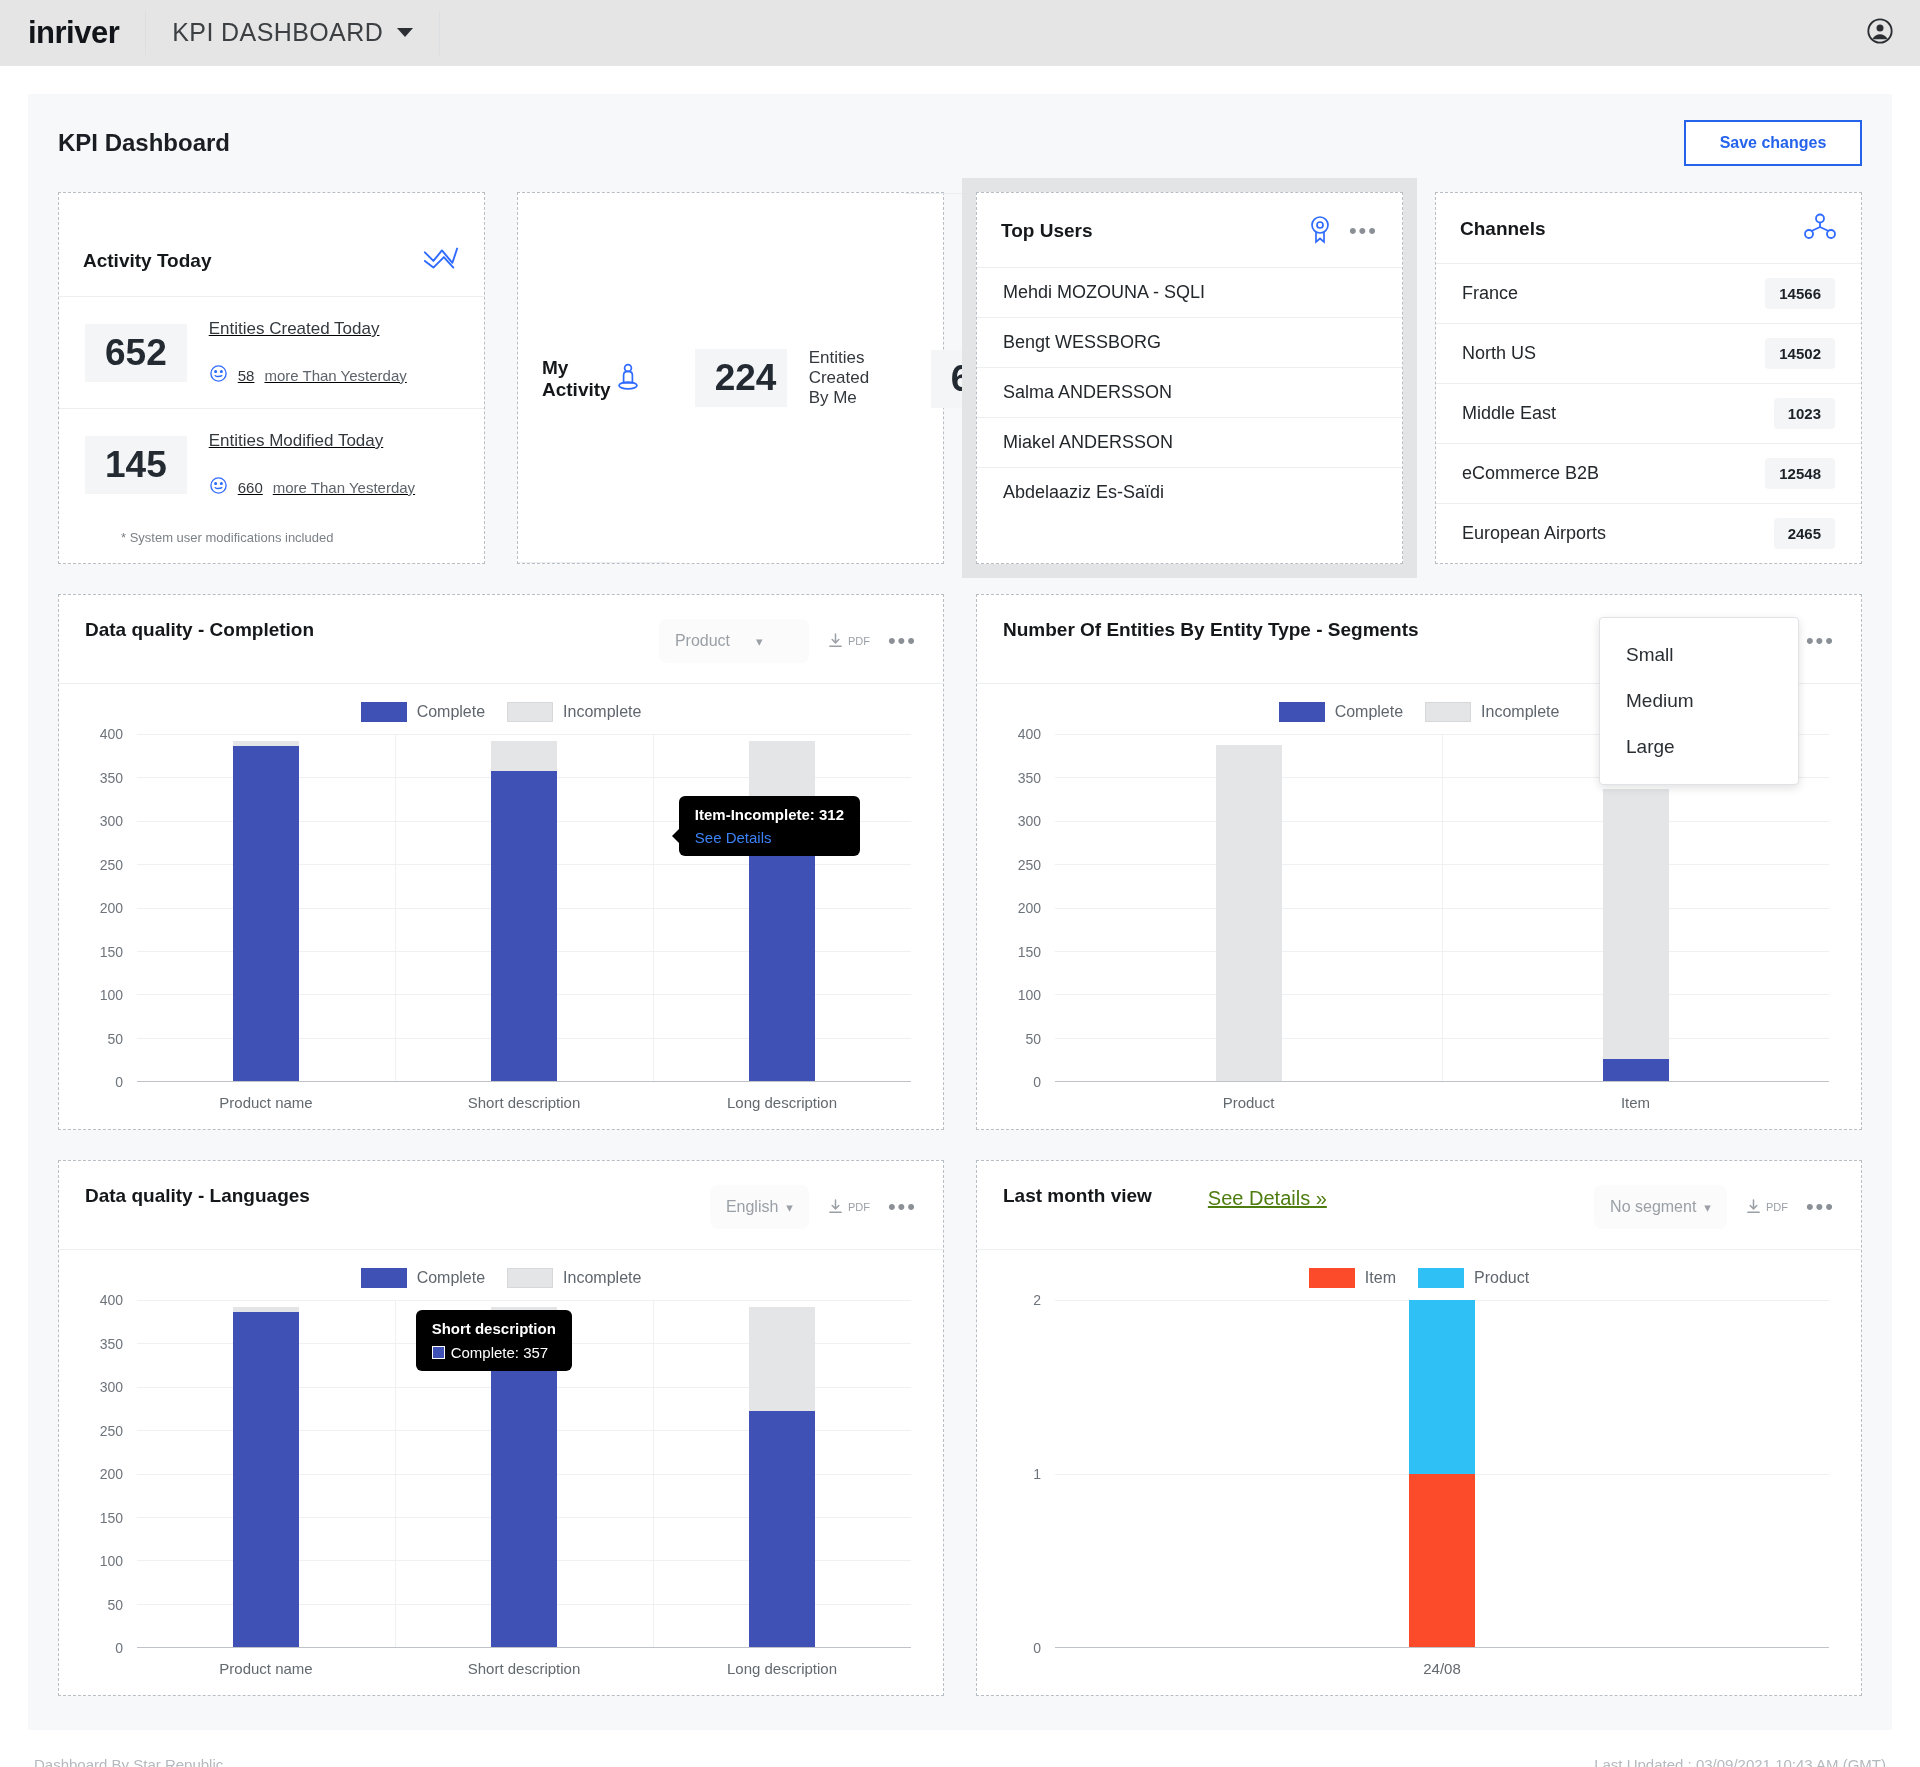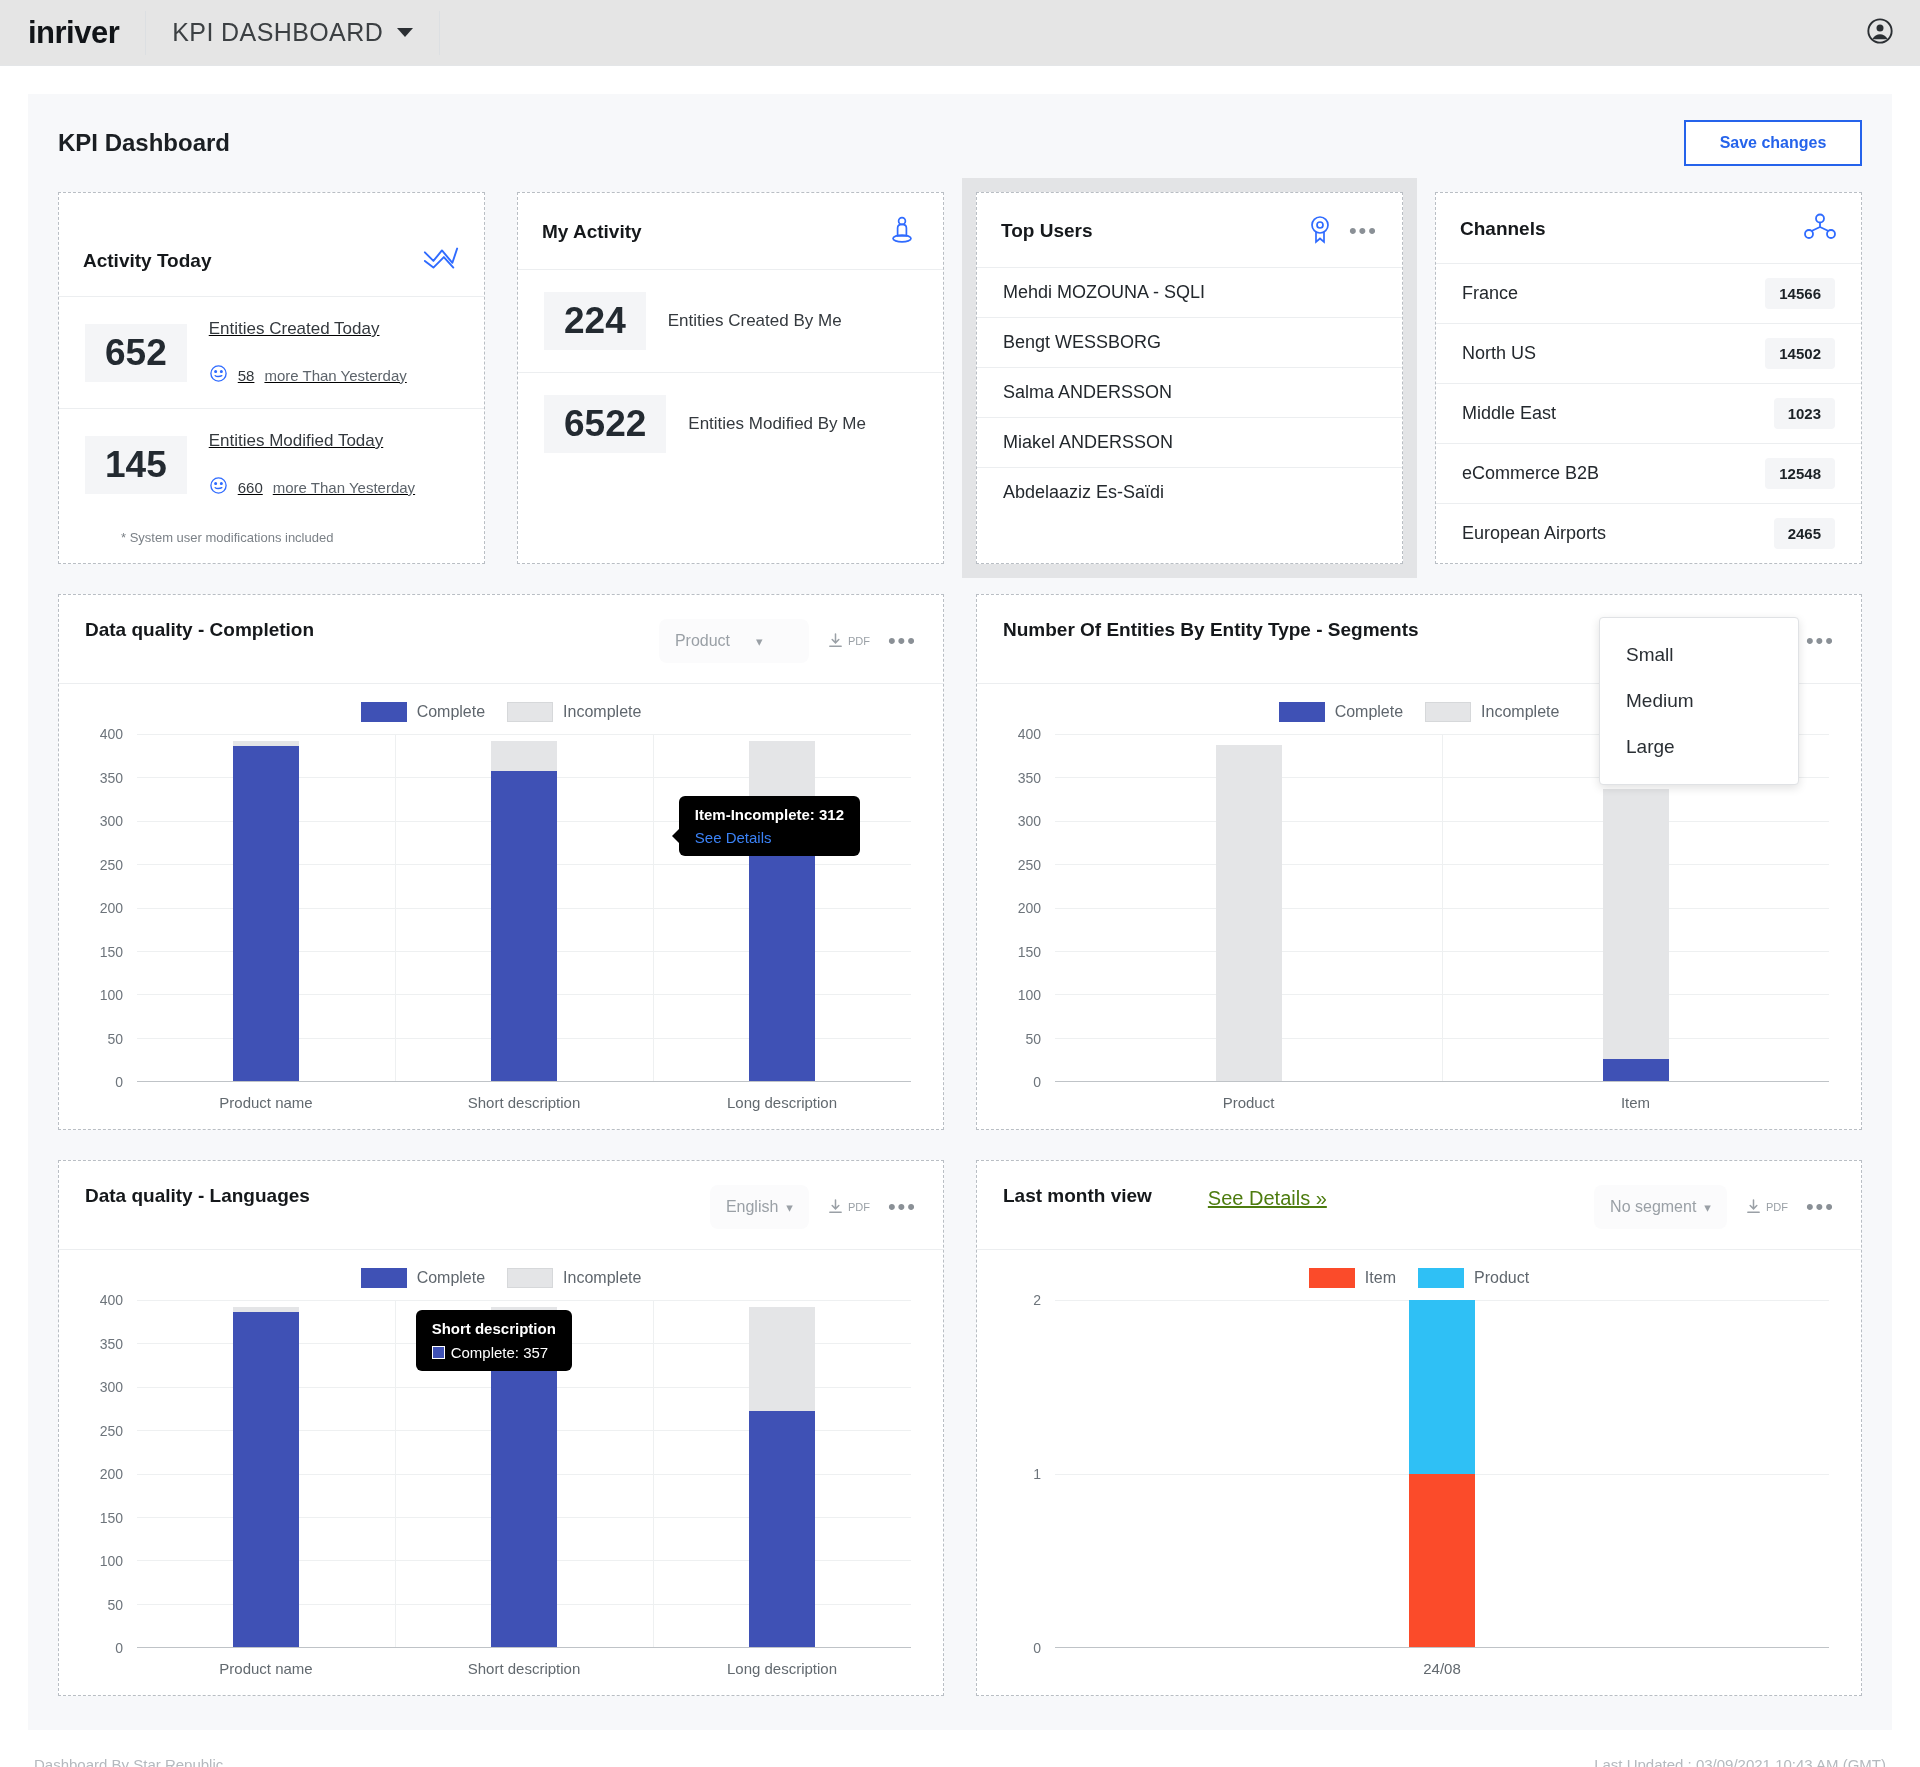--- a/index.html
+++ b/index.html
@@ -265,7 +265,7 @@
       <div class="footnote">* System user modifications included</div>
     </div>
 
-    <div class="card" style="display:flex;flex-direction:column;">
+    <div class="card" style="display:flex;flex-direction:row;">
       <div class="card-head">
         <div class="card-title">My Activity</div>
         <span>

